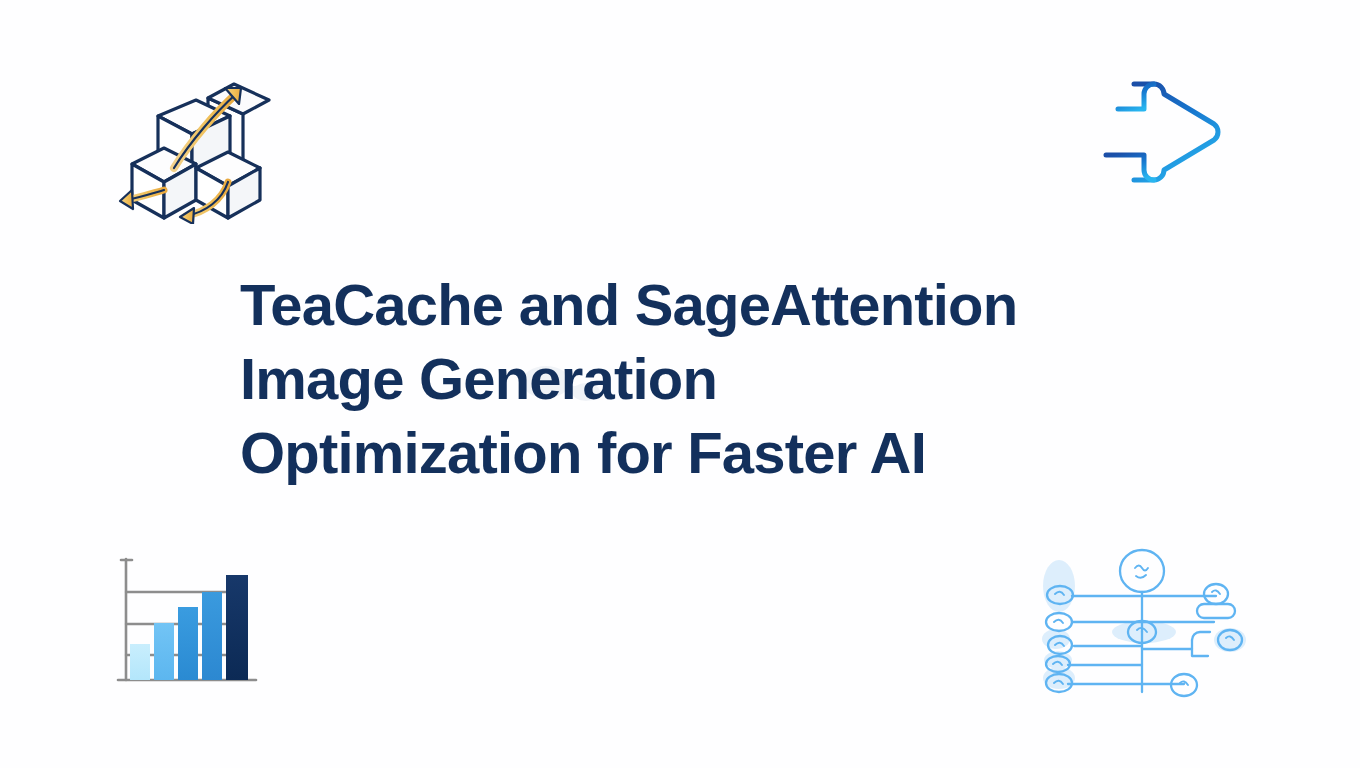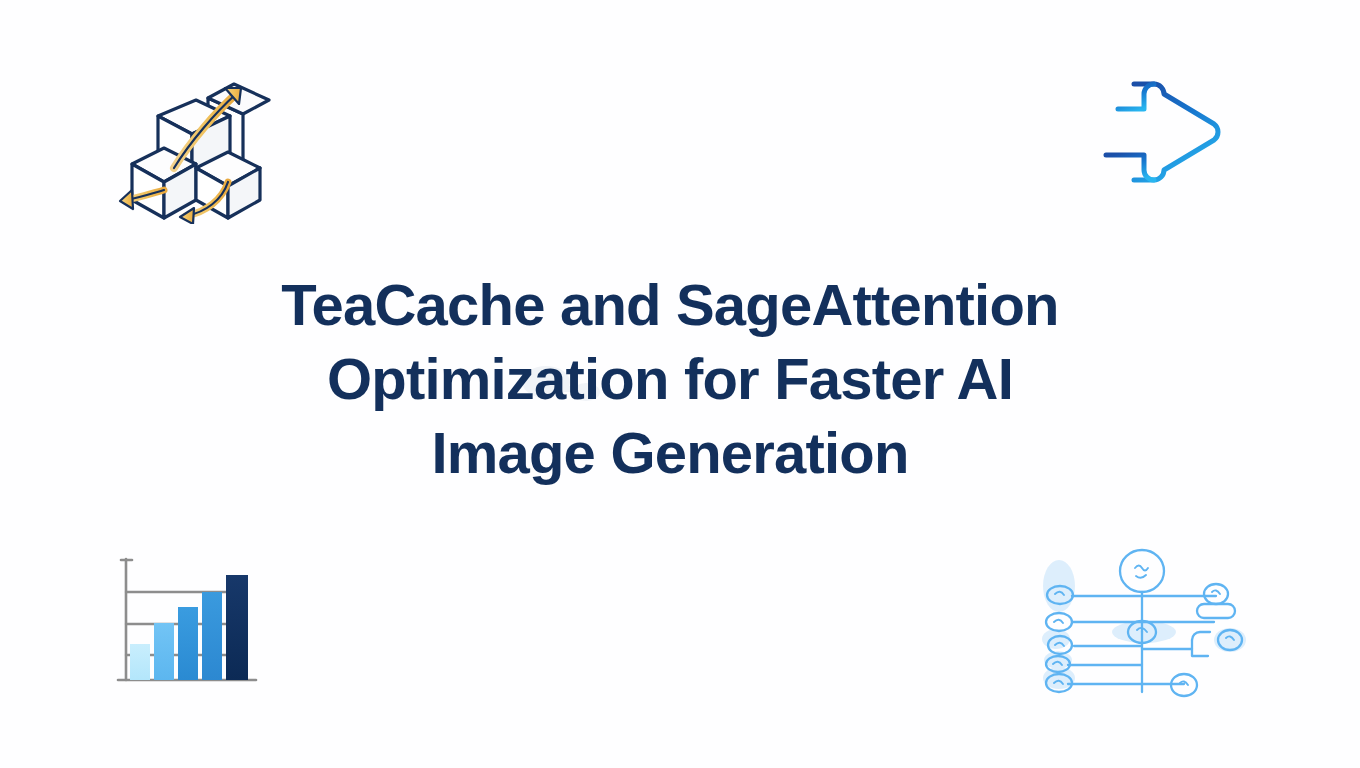--- a/index.html
+++ b/index.html
@@ -22,10 +22,9 @@
   
   .title-block {
     position: absolute;
-    left: 220px;
+    left: 240px;
     top: 268px;
     width: 900px;
-    text-align: center;
     z-index: 5;
   }
   .title-line {

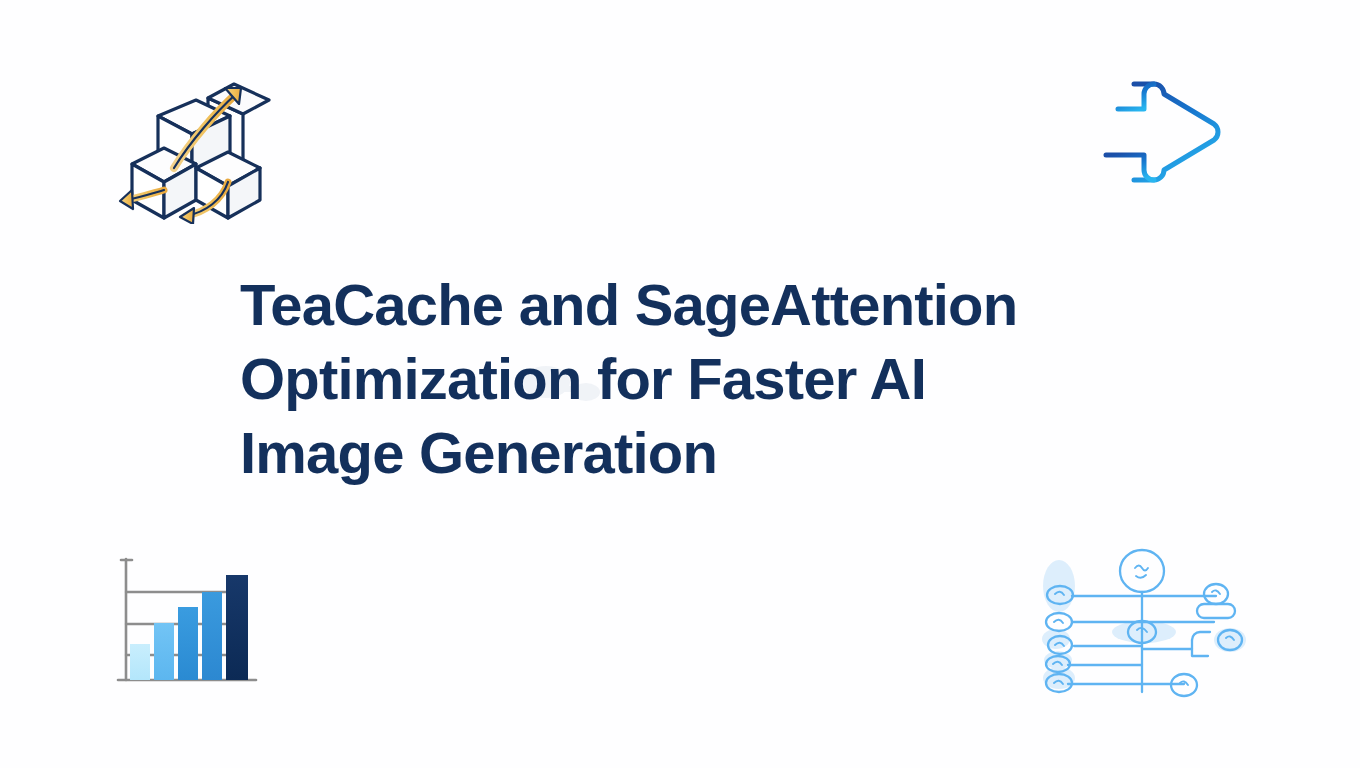--- a/index.html
+++ b/index.html
@@ -162,8 +162,8 @@
 
   <div class="title-block">
     <div class="title-line">TeaCache and SageAttention</div>
+    <div class="title-line">Image Generation</div>
     <div class="title-line">Optimization for Faster AI</div>
-    <div class="title-line">Image Generation</div>
   </div>
 
   <div class="icon-bars">

